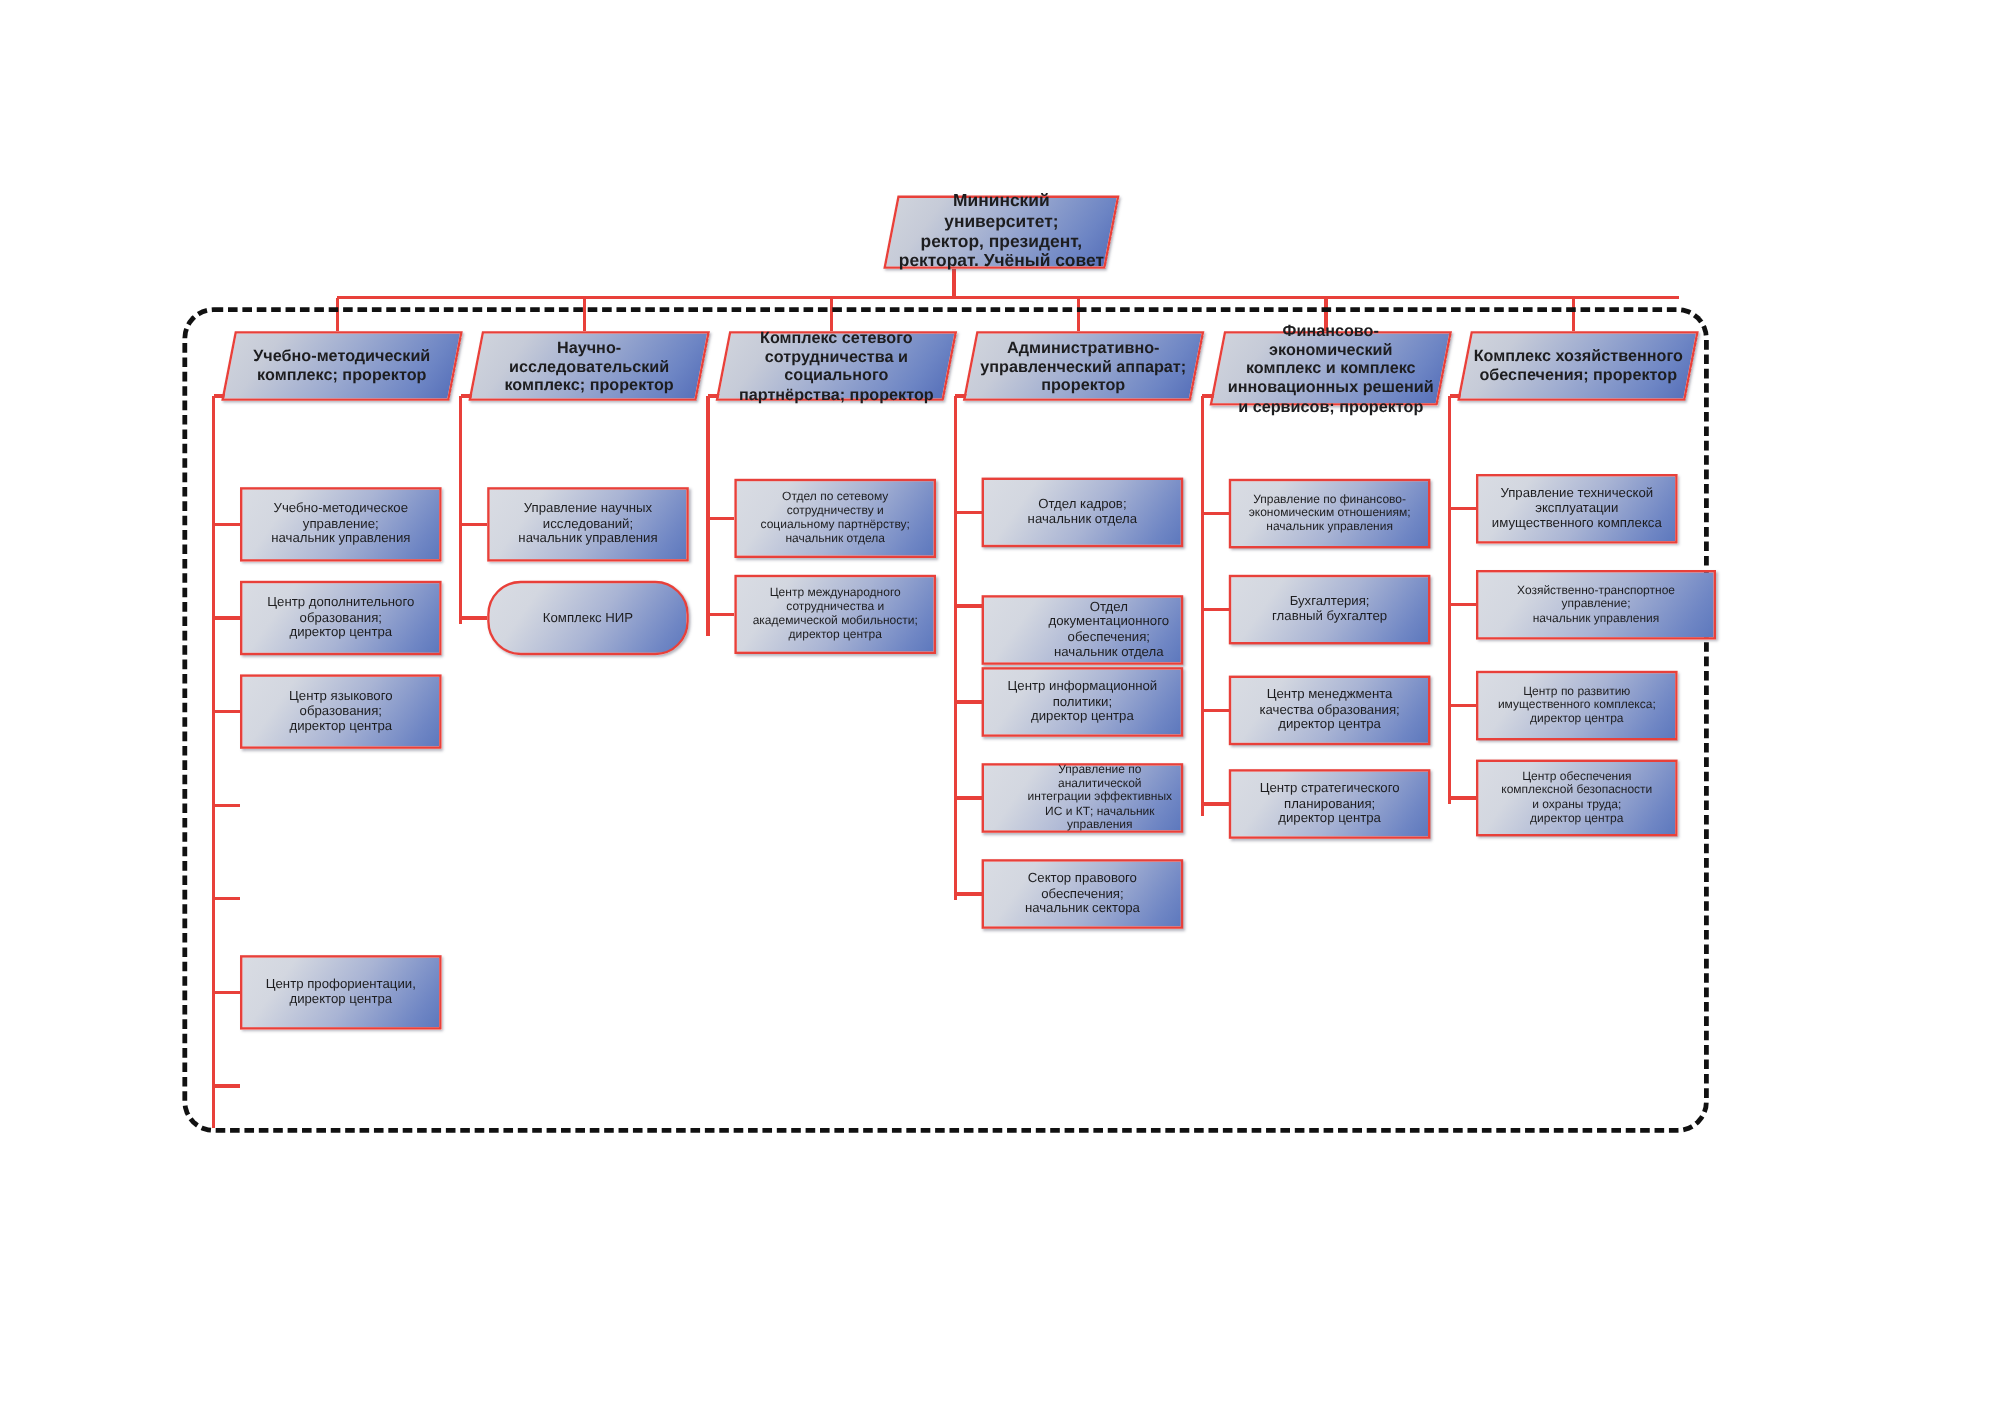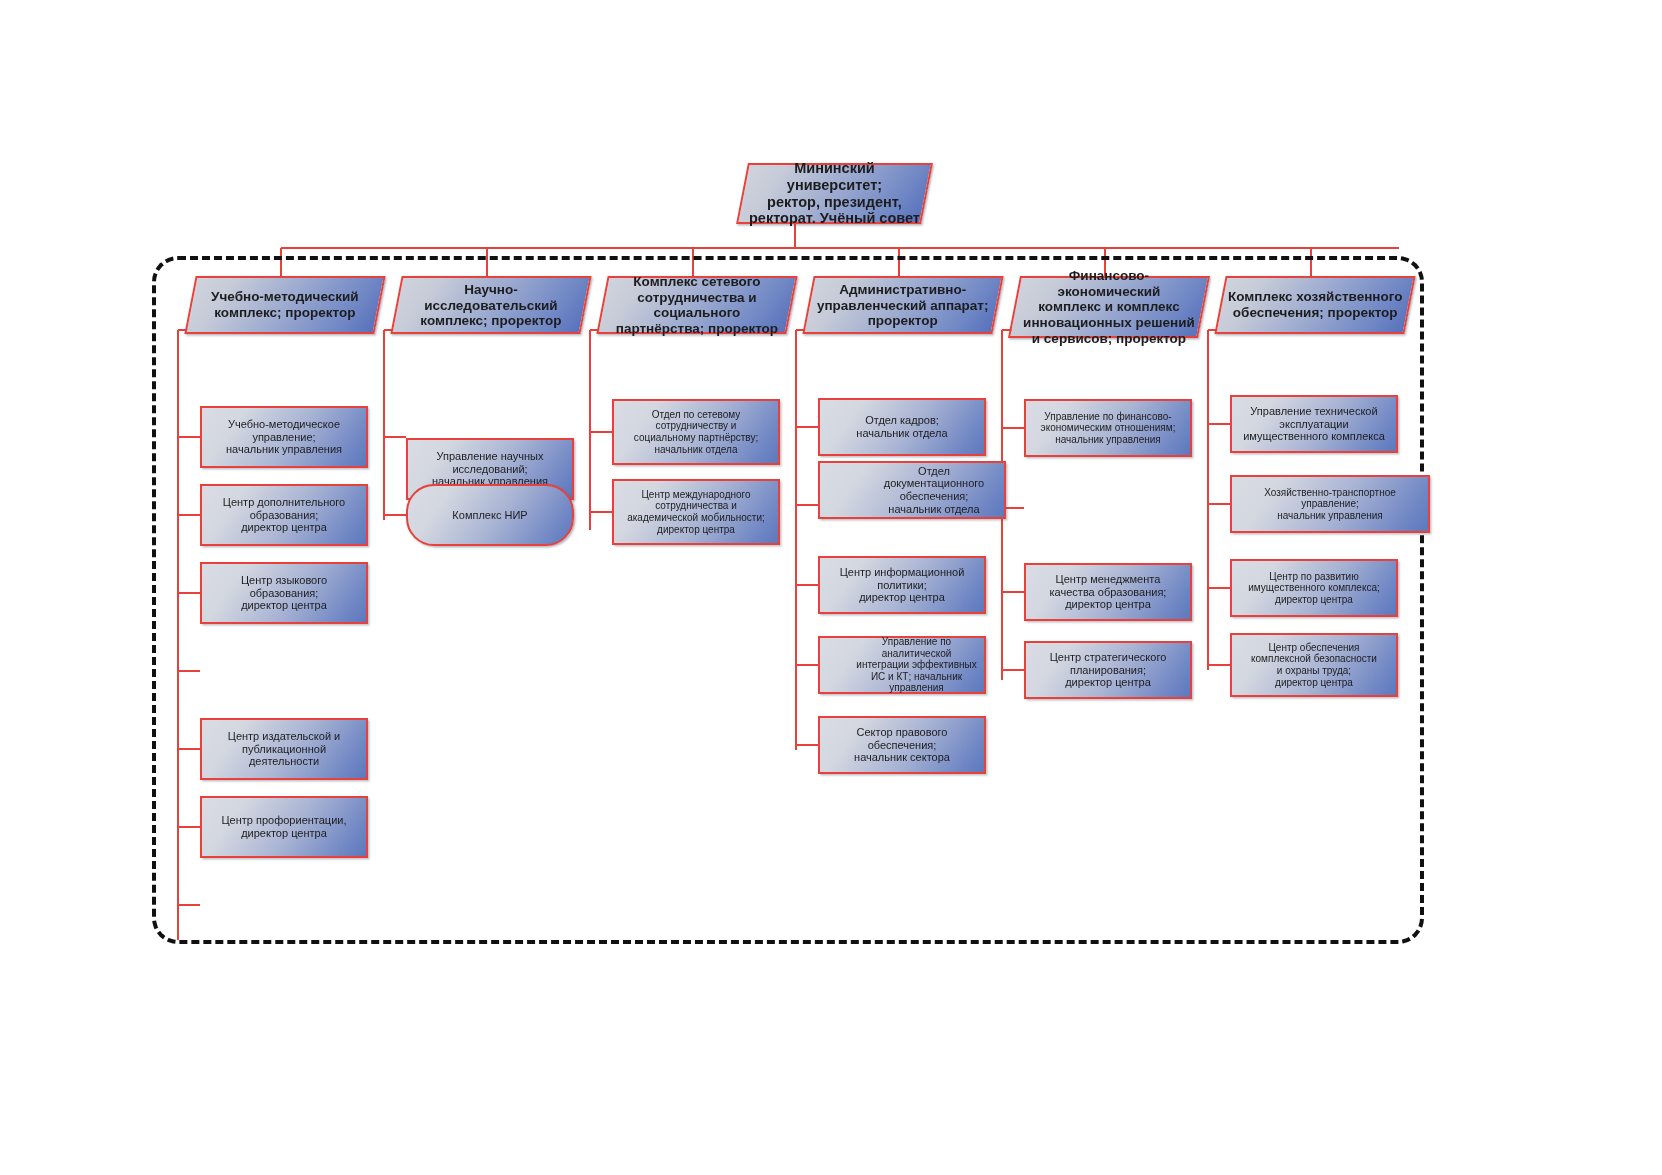--- a/index.html
+++ b/index.html
@@ -190,7 +190,7 @@
 комплекс; проректор</span>
   </div>
 
-  <div class="node leaf" style="left:406px; top:406px; width:168px; height:62px;margin-top:32px;">
+  <div class="node leaf" style="left:406px; top:406px; width:168px; height:62px;">
     <span class="label">Управление научных
 исследований;
 начальник управления</span>

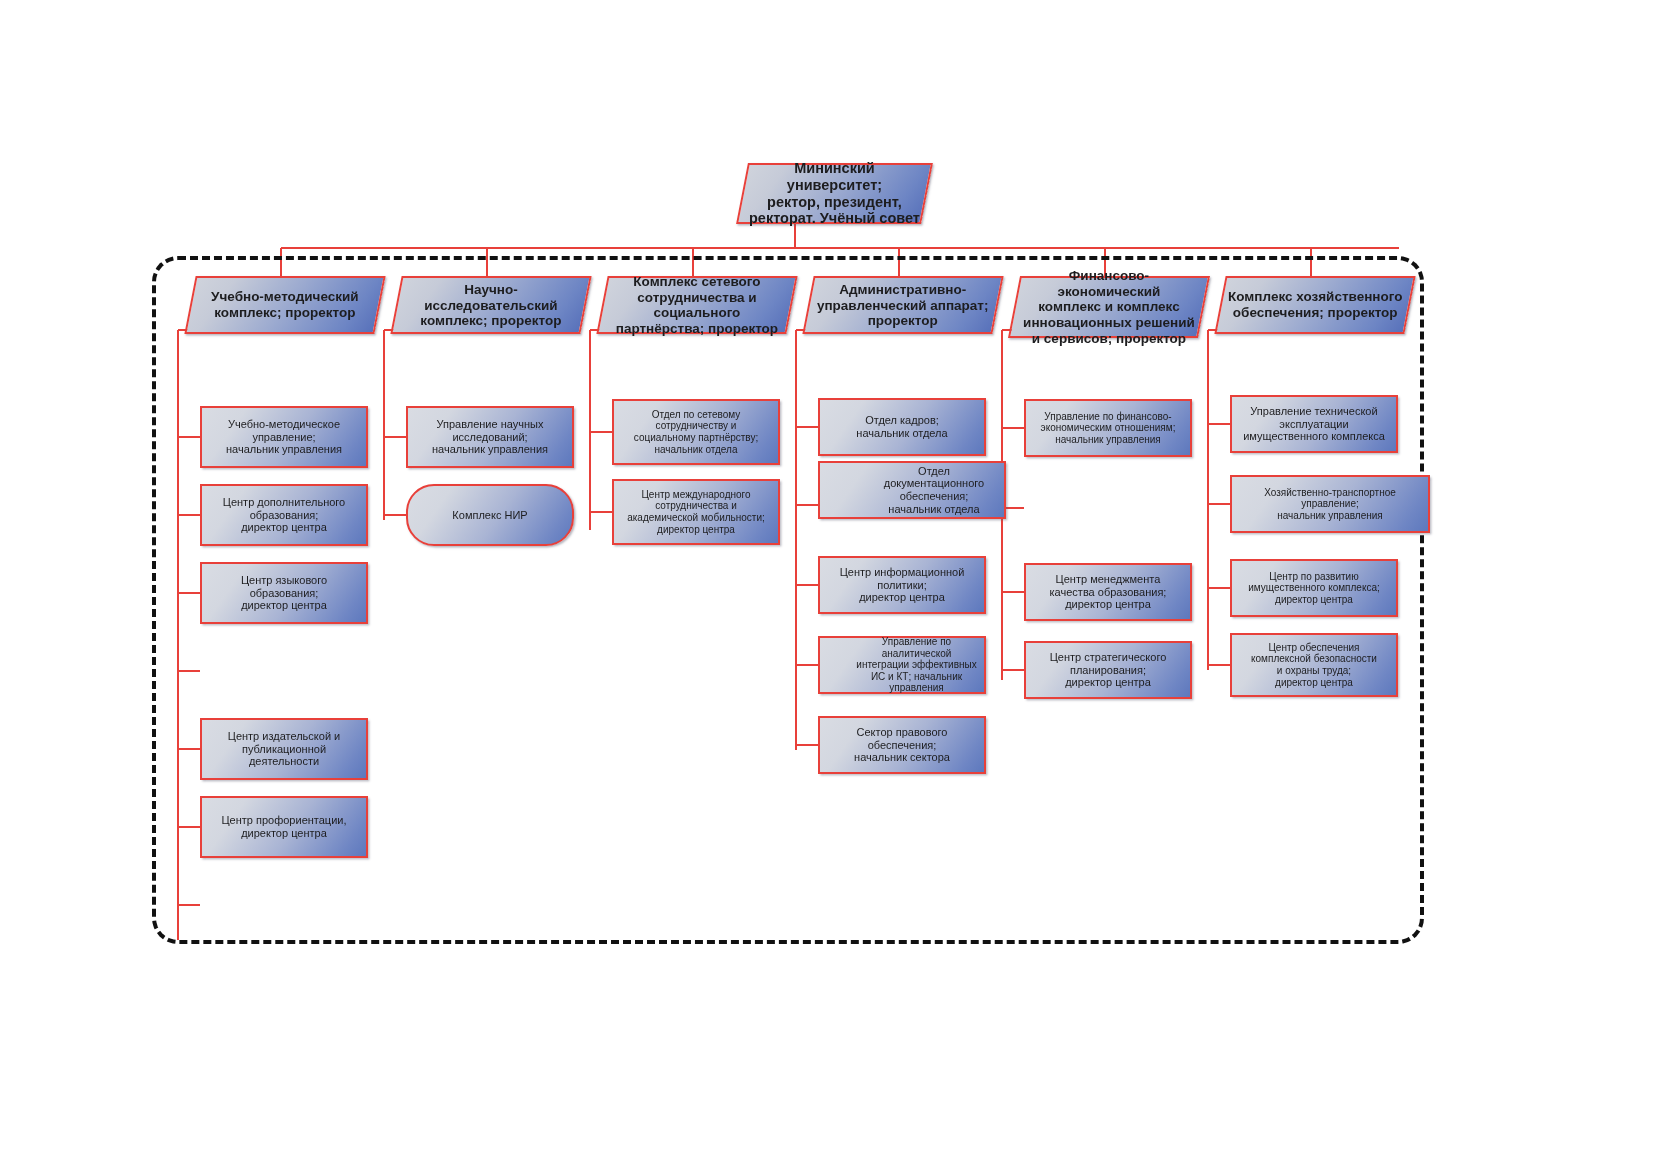--- a/index.html
+++ b/index.html
@@ -228,7 +228,7 @@
     <span class="label">Отдел кадров;
 начальник отдела</span>
   </div>
-  <div class="node leaf" style="left:818px; top:461px; width:188px; height:58px;padding-left:44px;">
+  <div class="node leaf" style="left:818px; top:496px; width:168px; height:58px;padding-left:44px;">
     <span class="label">Отдел документационного
 обеспечения;
 начальник отдела</span>

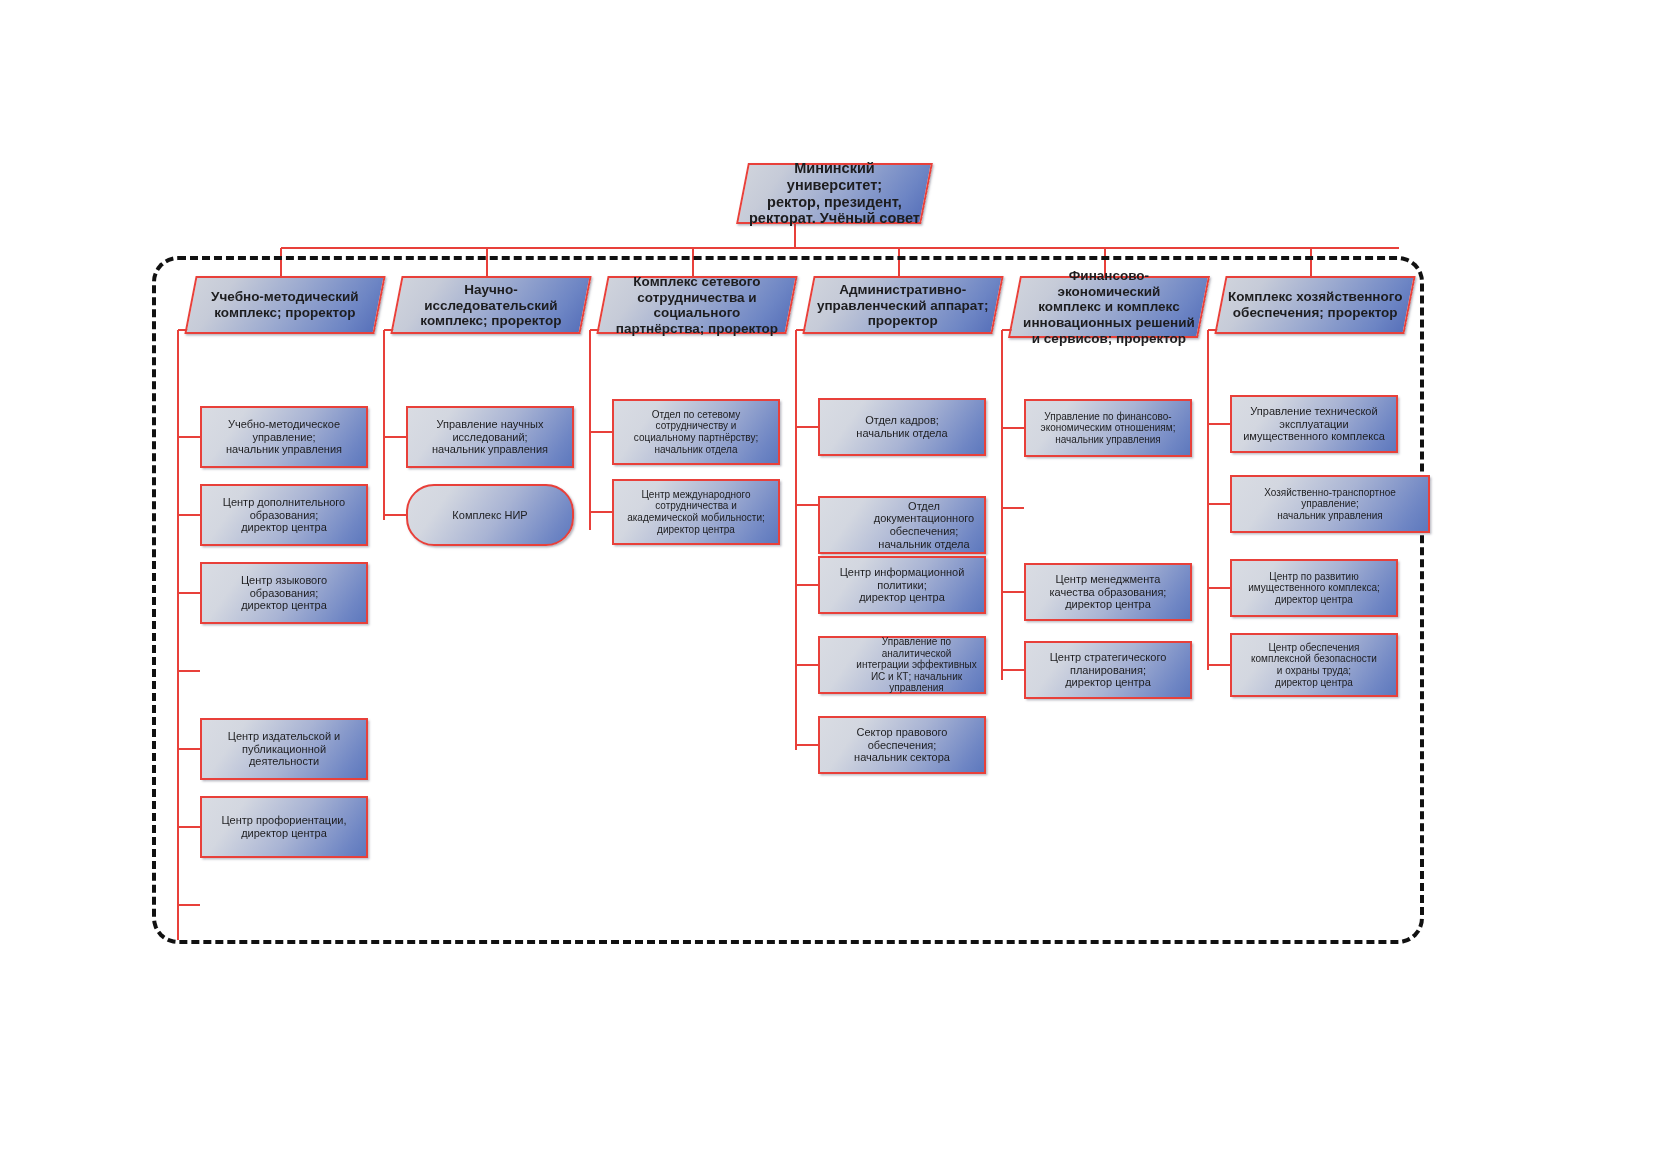--- a/index.html
+++ b/index.html
@@ -261,6 +261,10 @@
 экономическим отношениям;
 начальник управления</span>
   </div>
+  <div class="node leaf" style="left:1024px; top:479px; width:168px; height:58px;">
+    <span class="label">Бухгалтерия;
+главный бухгалтер</span>
+  </div>
   <div class="node leaf" style="left:1024px; top:563px; width:168px; height:58px;">
     <span class="label">Центр менеджмента
 качества образования;

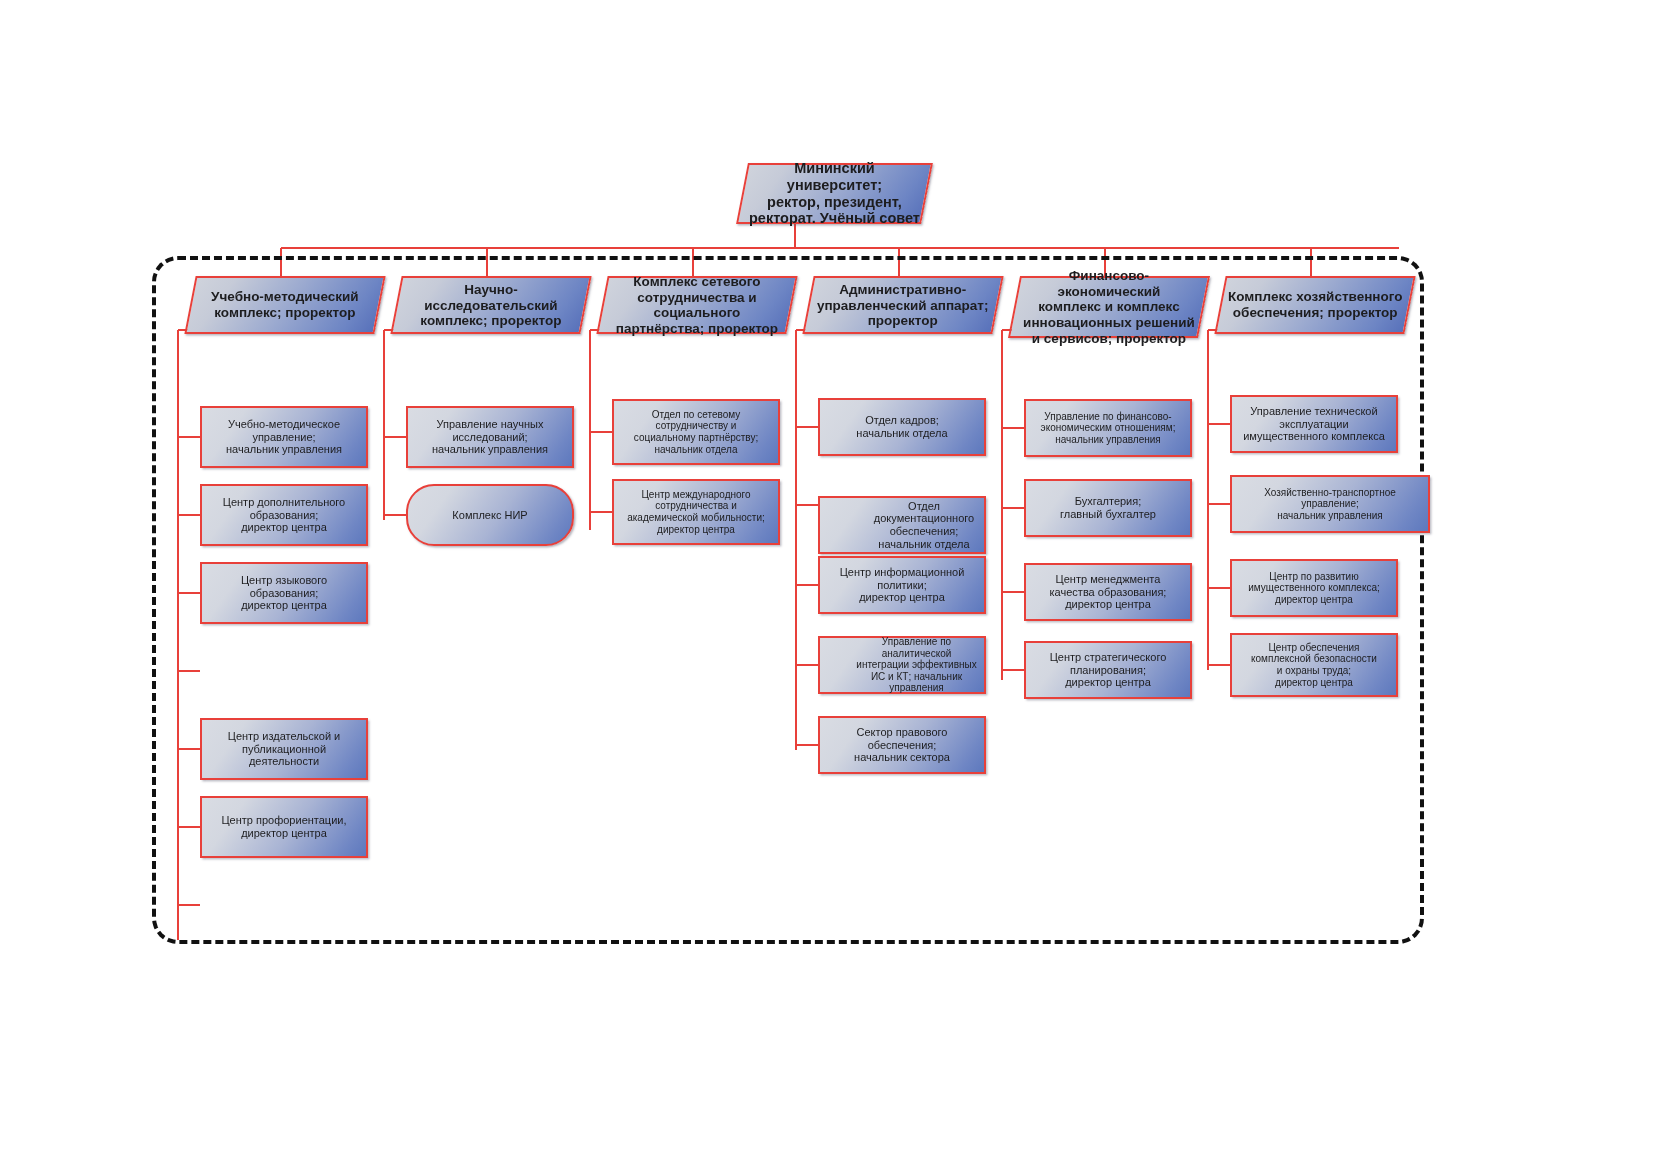--- a/index.html
+++ b/index.html
@@ -175,11 +175,6 @@
 образования;
 директор центра</span>
   </div>
-  <div class="node leaf" style="left:200px; top:718px; width:168px; height:62px;">
-    <span class="label">Центр издательской и
-публикационной
-деятельности</span>
-  </div>
   <div class="node leaf" style="left:200px; top:796px; width:168px; height:62px;">
     <span class="label">Центр профориентации,
 директор центра</span>

